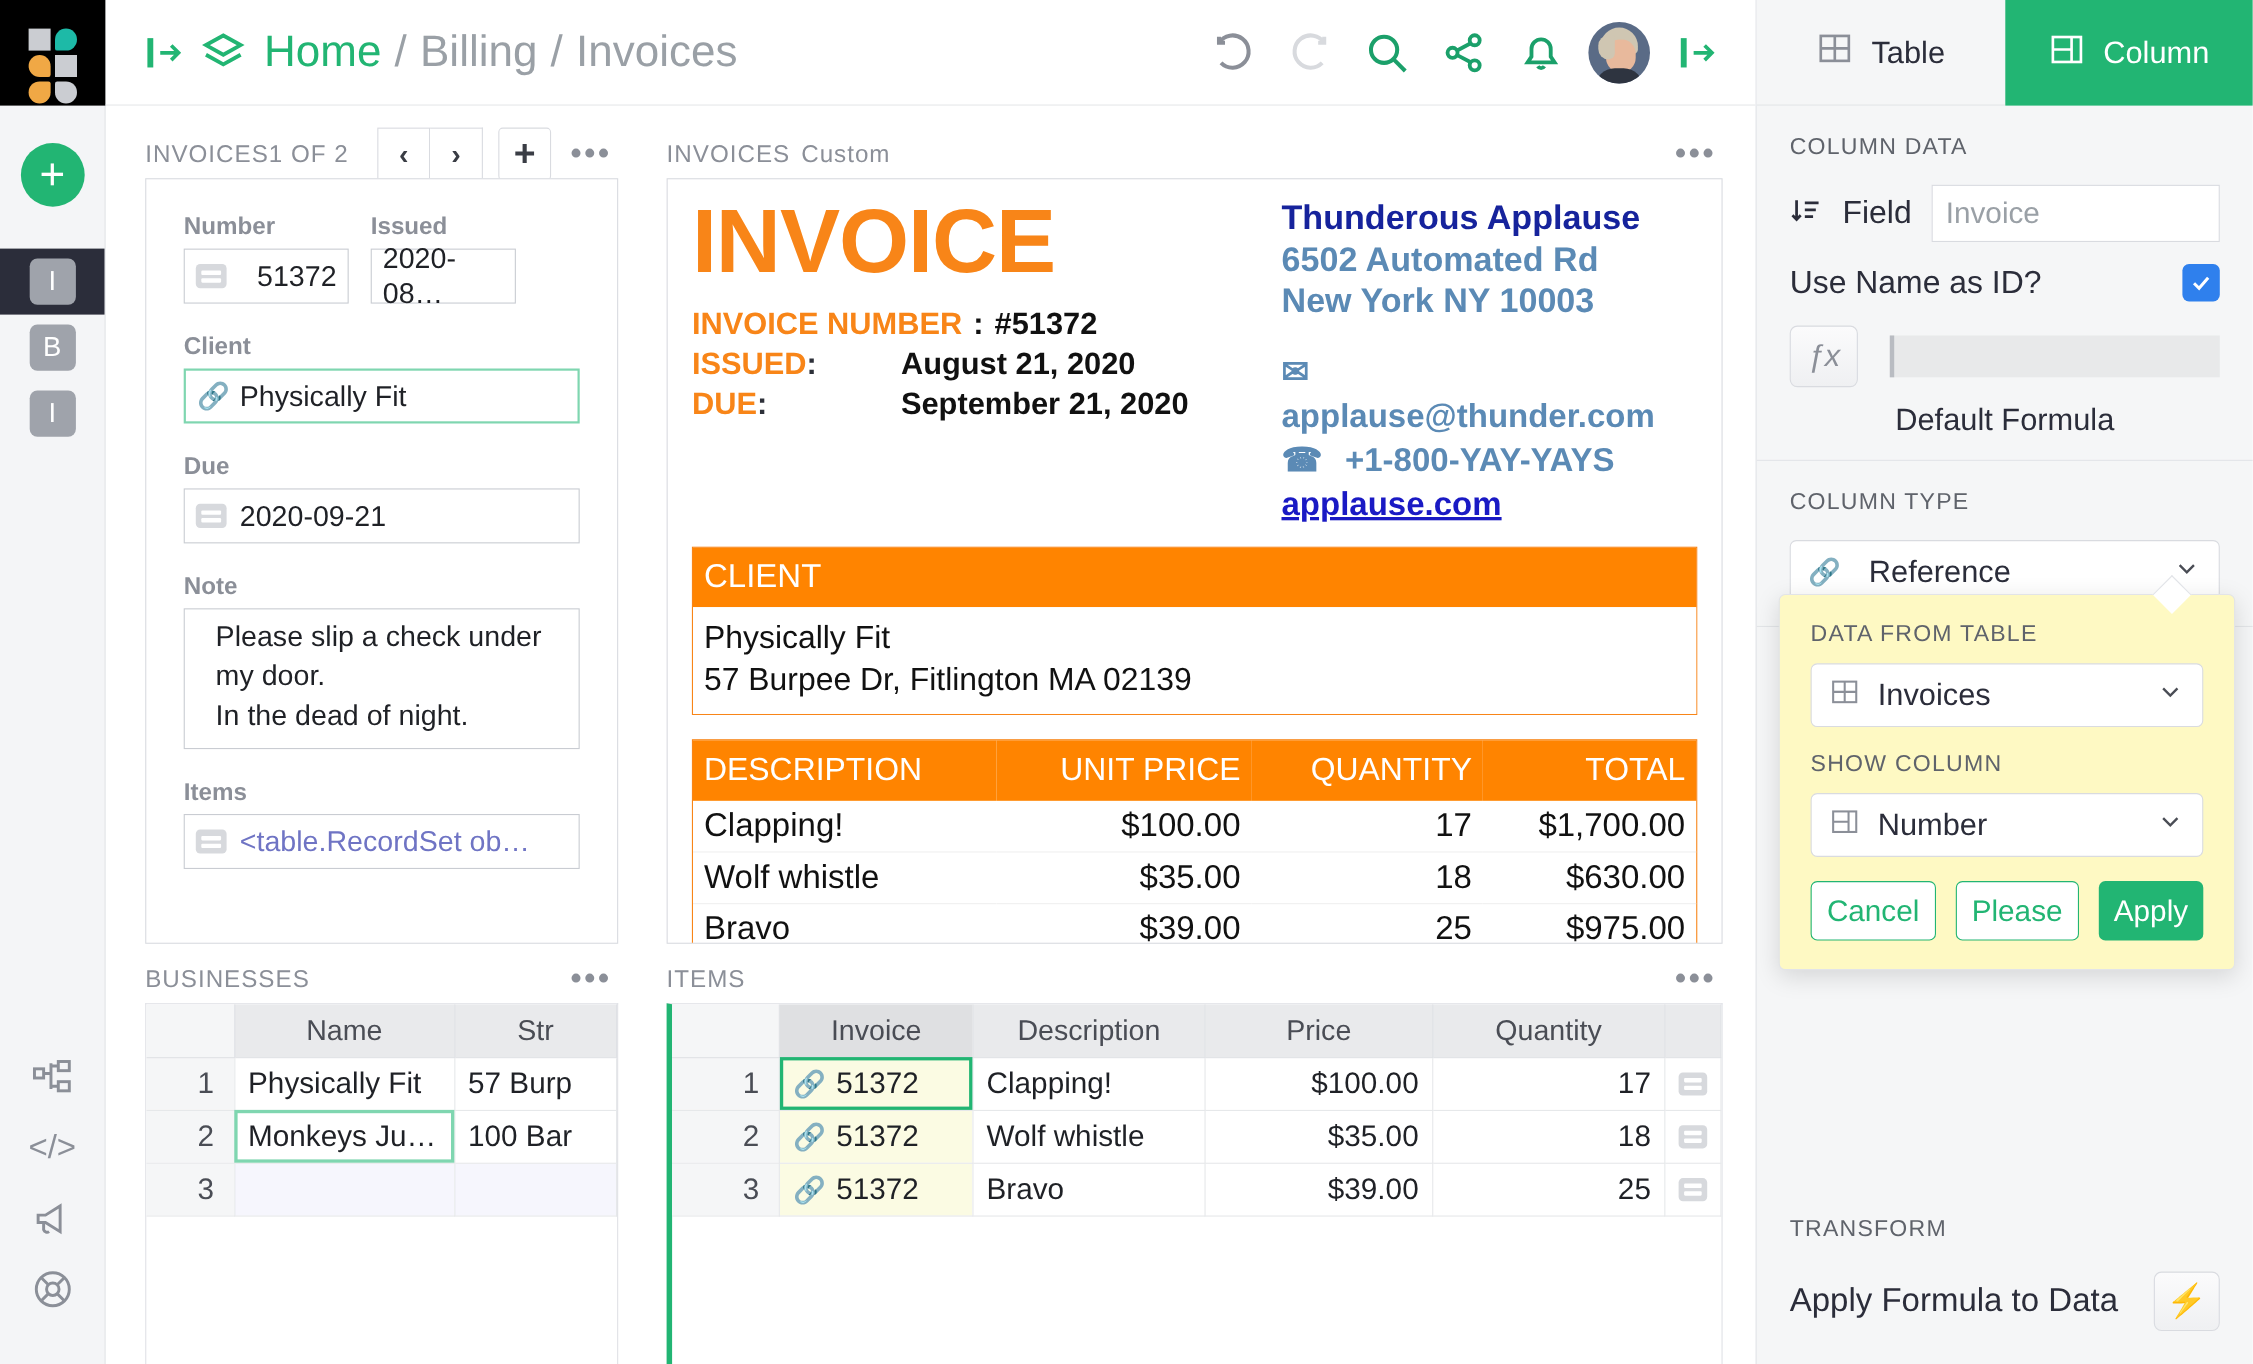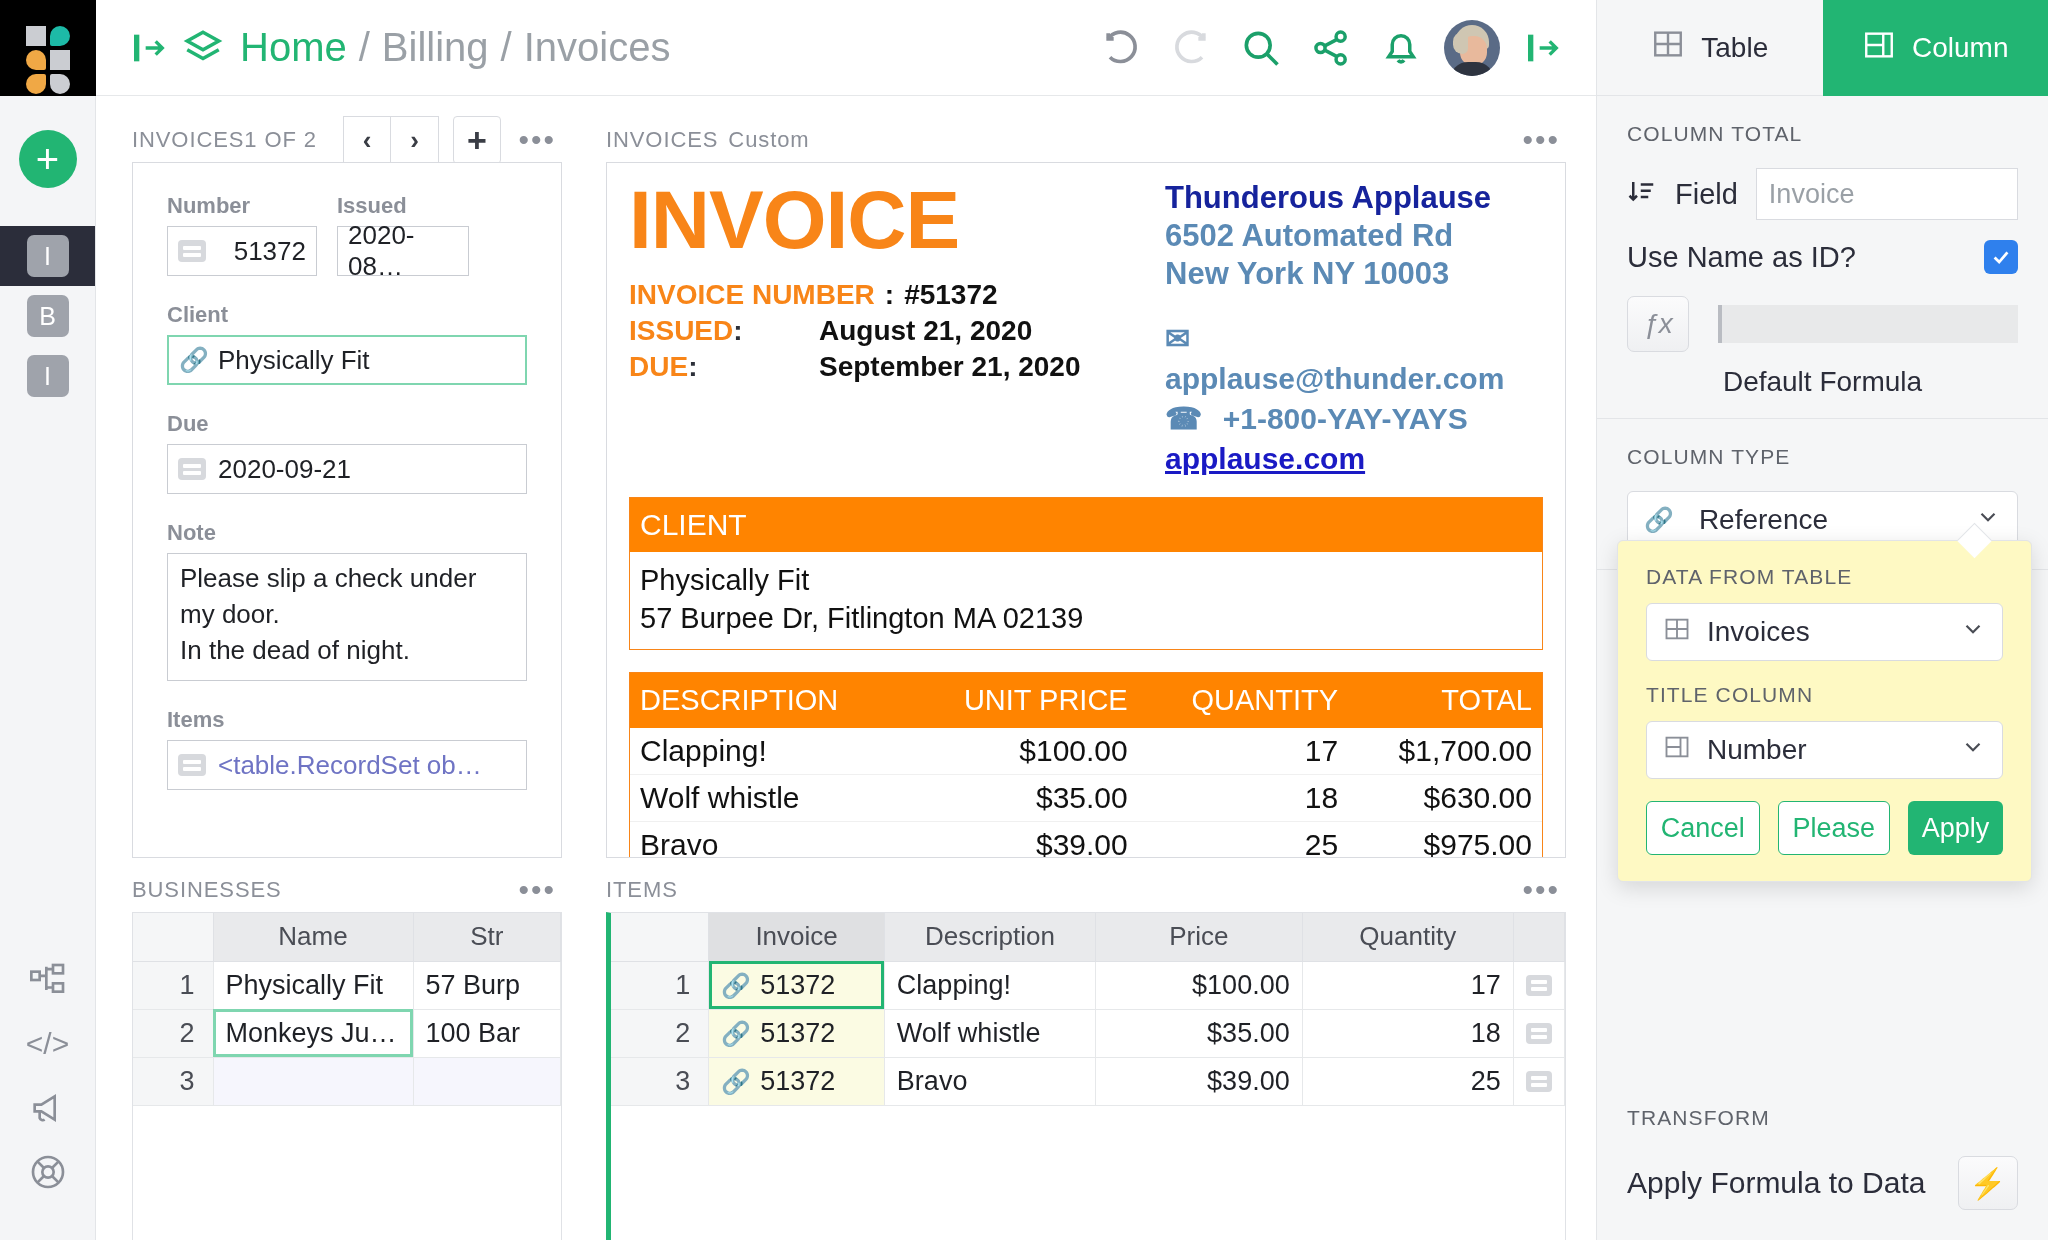--- a/index.html
+++ b/index.html
@@ -620,7 +620,7 @@
     </div>
 
     <div class="sec">
-      <div class="seclabel">COLUMN TOTAL</div>
+      <div class="seclabel">COLUMN DATA</div>
       <div class="fieldrow">
         <span>
           <svg width="30" height="30" viewBox="0 0 24 24" stroke="#2b2d3a" fill="none" stroke-width="2">

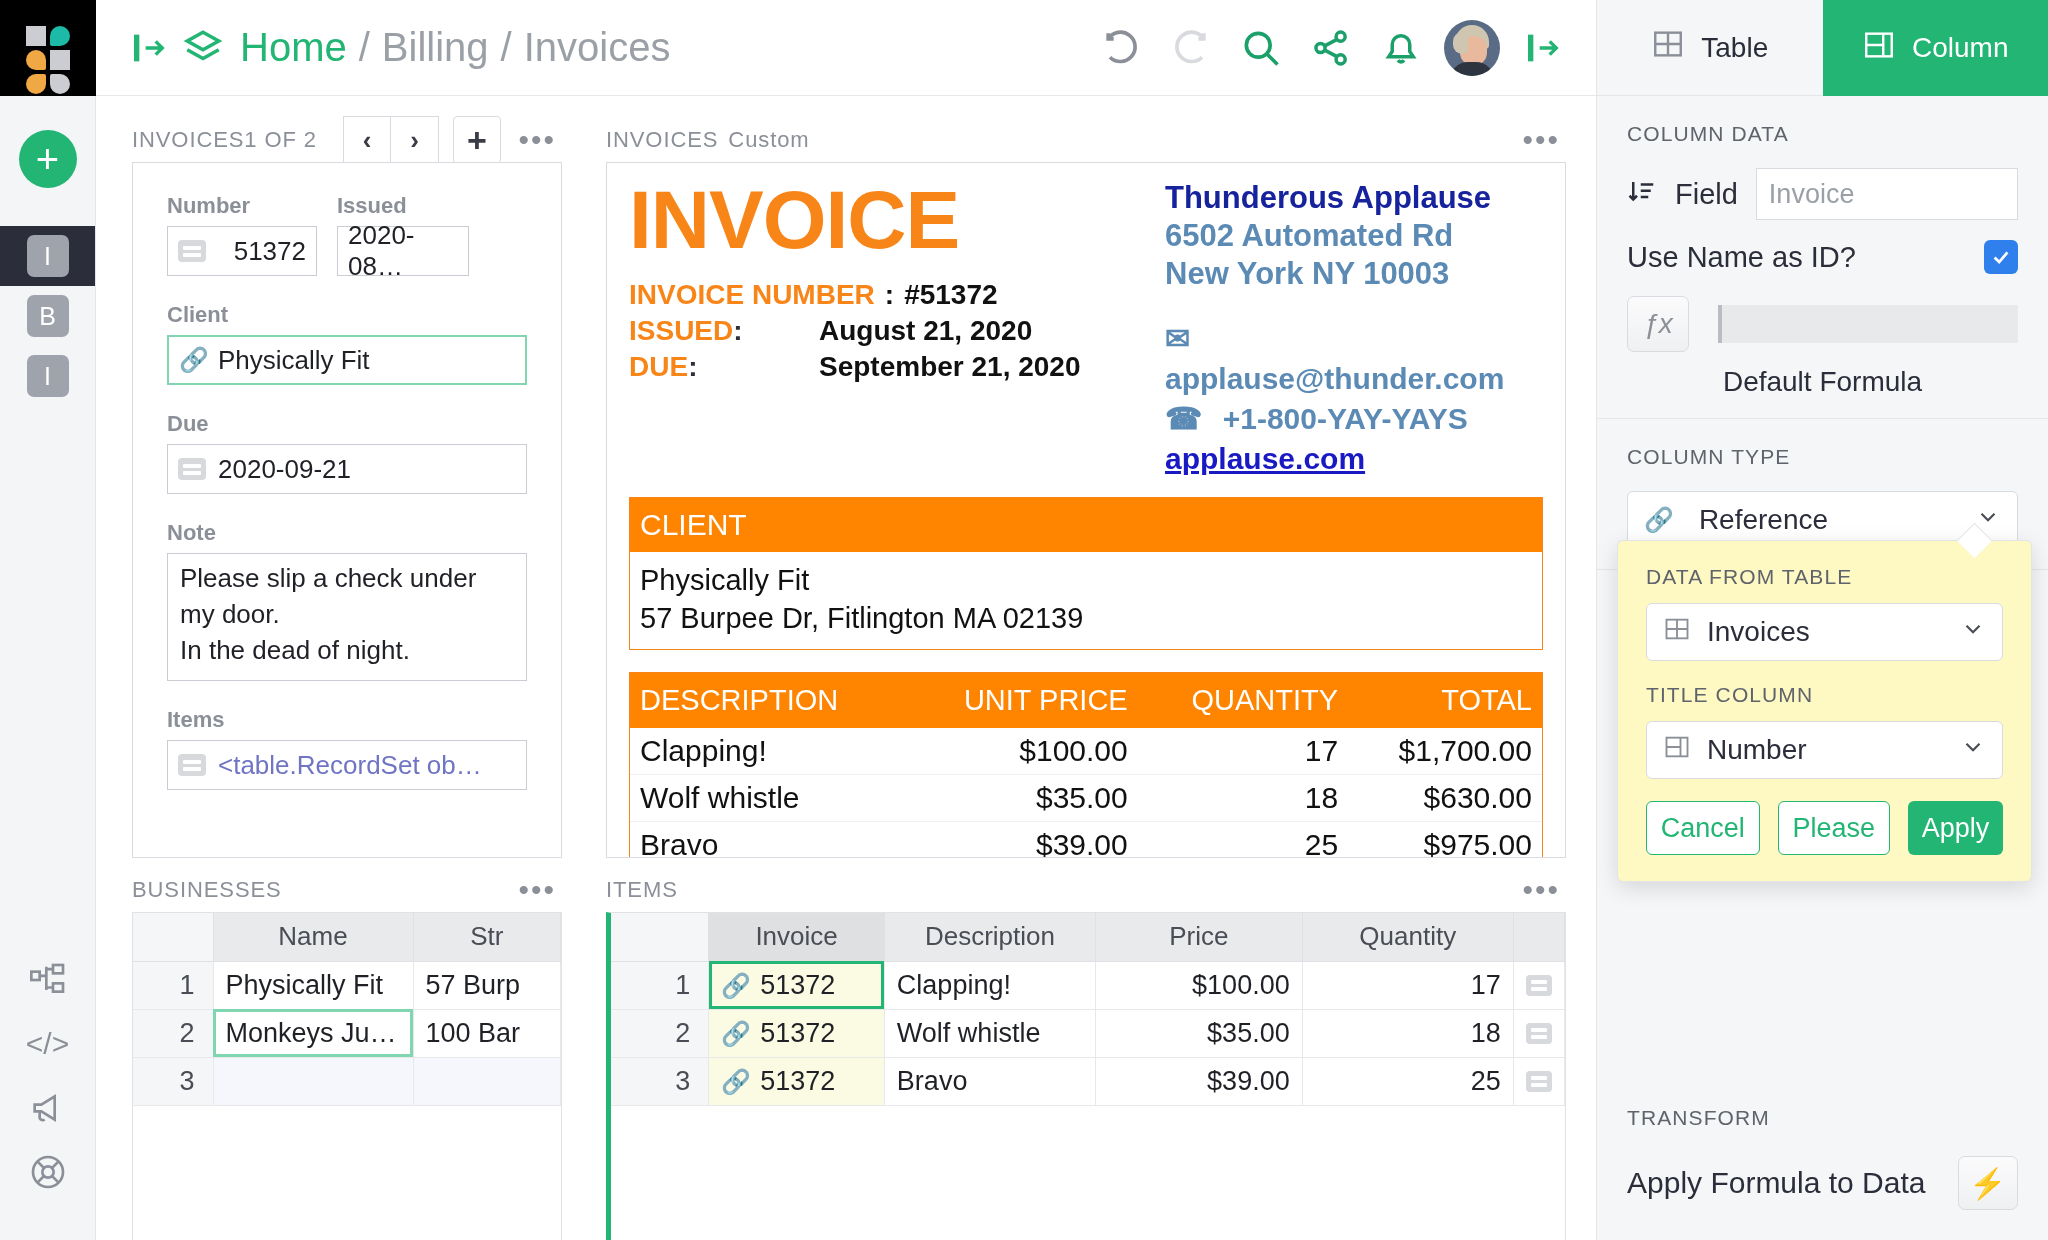--- a/index.html
+++ b/index.html
@@ -86,7 +86,7 @@
   .minic i { display:block; height:4px; background:#fff; border-radius:1px; }
   .clip { color:#9aa0a6; font-size:24px; margin-right:9px; }
   .fgroup { margin-bottom:26px; }
-  .note { border:1px solid #c9ccd2; height:128px; padding:6px 12px; font-size:26px; line-height:36px; color:#1f2126; }
+  .note { border:1px solid #c9ccd2; height:128px; padding:6px 28px; font-size:26px; line-height:36px; color:#1f2126; }
   .purple { color:#6f74c4; }
 
   

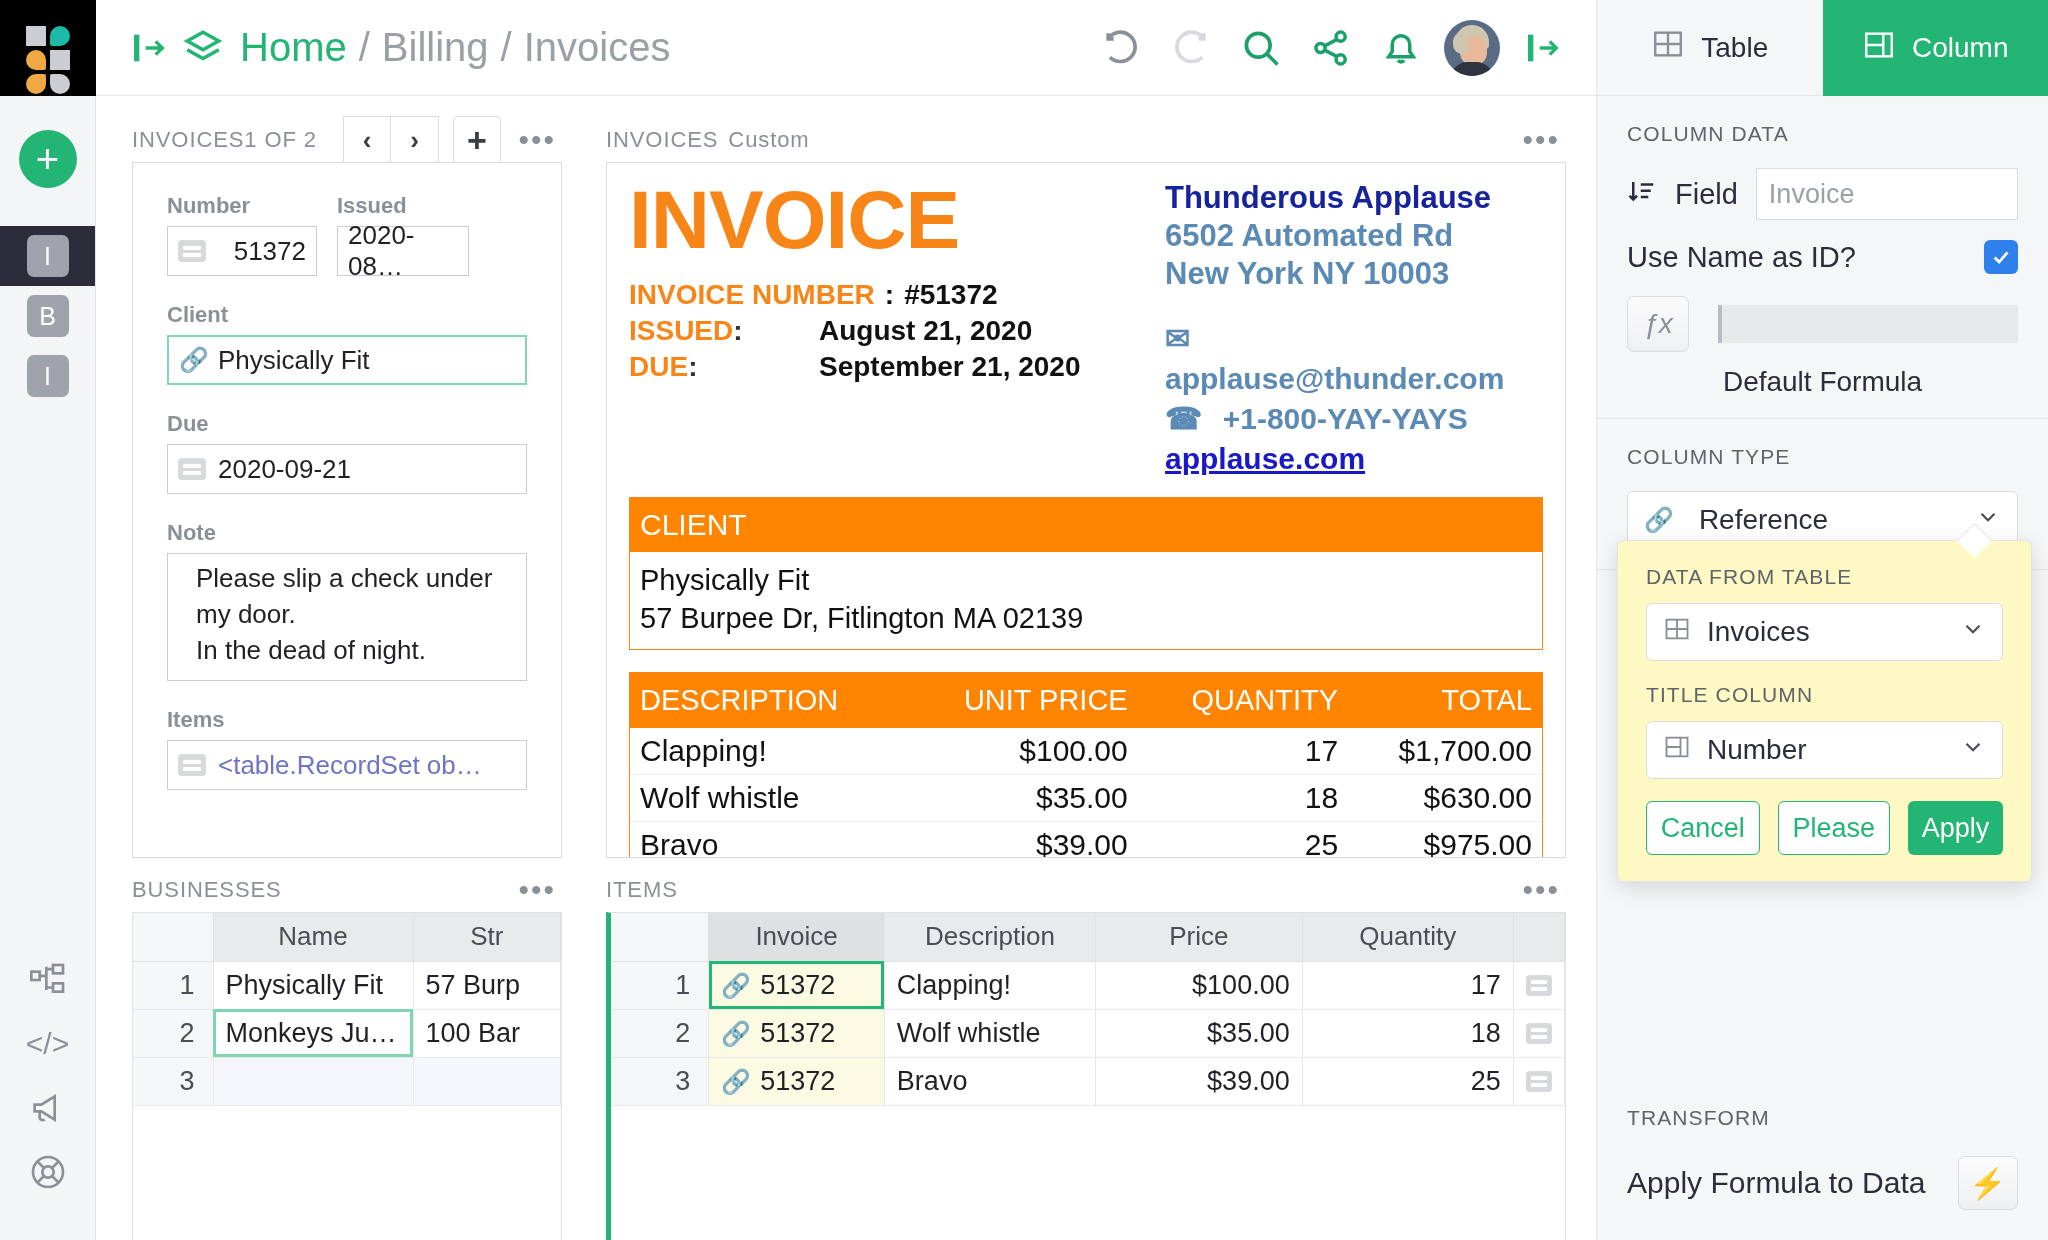--- a/index.html
+++ b/index.html
@@ -675,7 +675,7 @@
             </svg>
         </span>
       </div>
-      <div class="poplabel">TITLE COLUMN</div>
+      <div class="poplabel">SHOW COLUMN</div>
       <div class="selectbox popsel">
         <span>
           <svg width="28" height="28" viewBox="0 0 24 24" fill="none" stroke="#8b8f98" stroke-width="1.6">

